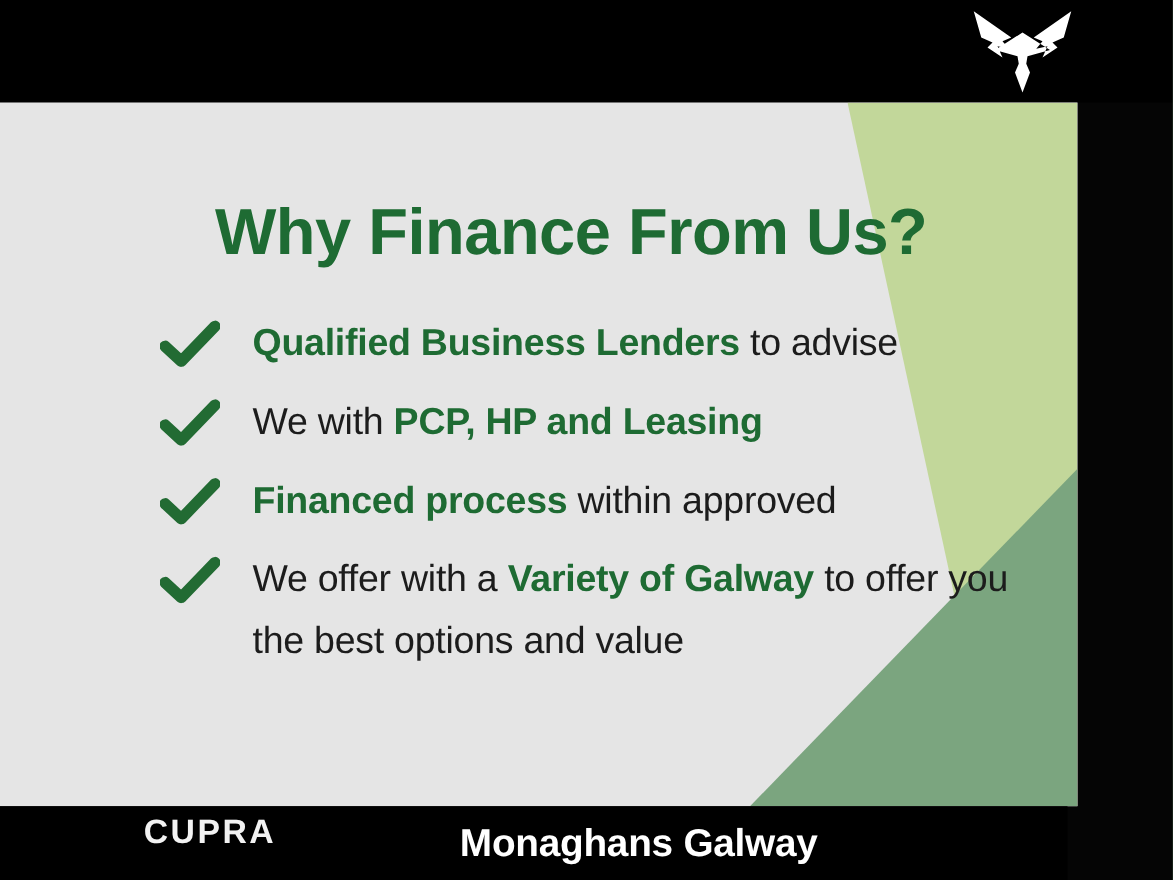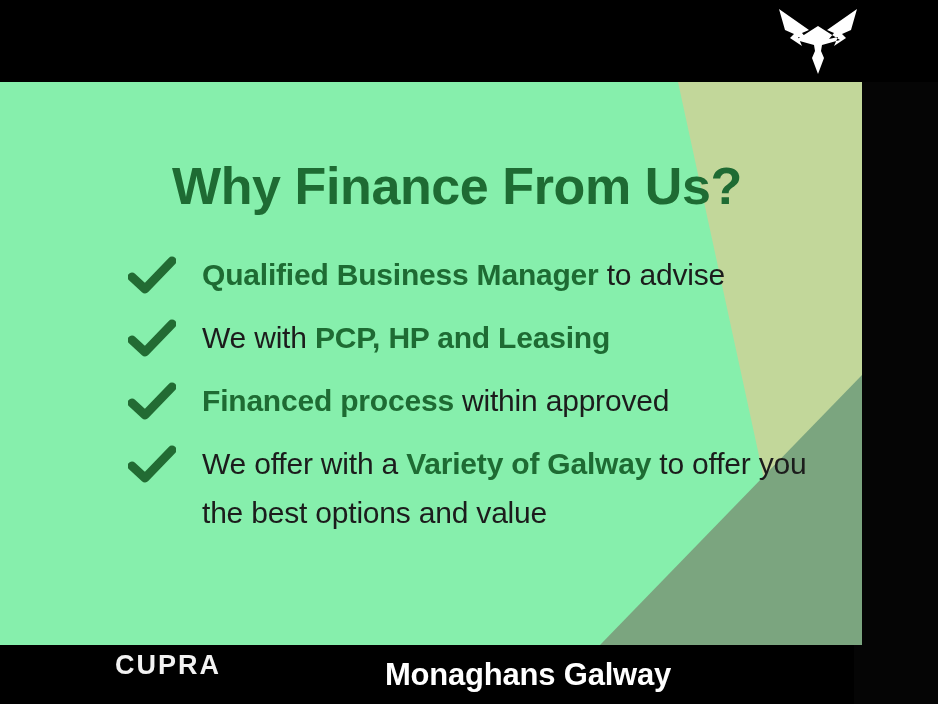--- a/index.html
+++ b/index.html
@@ -40,7 +40,7 @@
     position: absolute;
     left: 0; top: 82px;
     width: 862px; height: 563px;
-    background: #86efac;
+    background: #e5e5e5;
     overflow: hidden;
   }
   .tri-light {

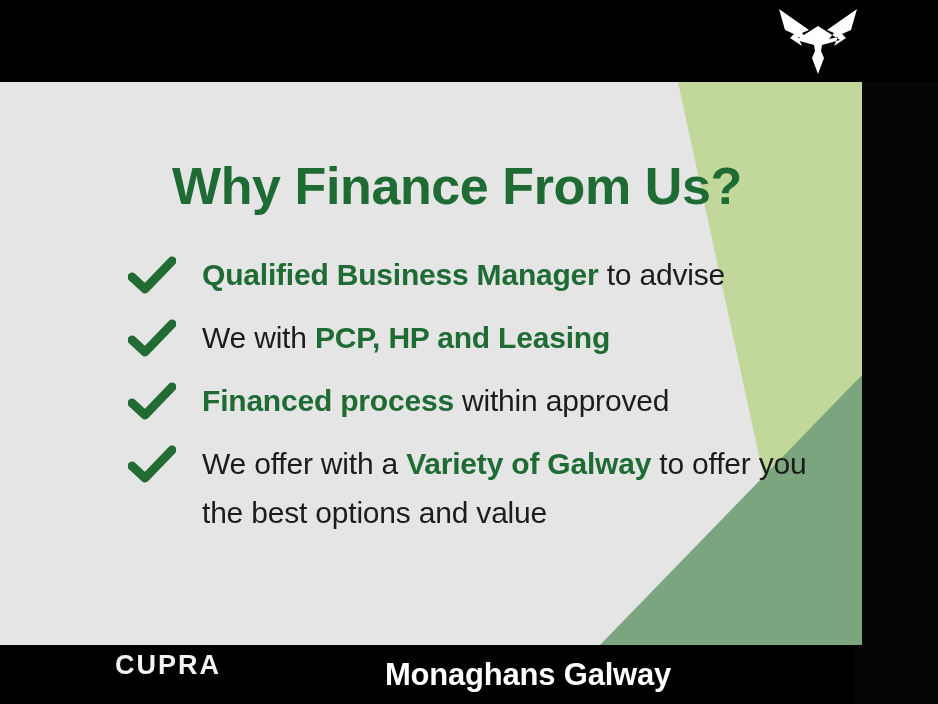--- a/index.html
+++ b/index.html
@@ -172,7 +172,7 @@
             <path d="M4 21 L17 33 L44 5" fill="none" stroke="#226b33" stroke-width="9" stroke-linecap="round" stroke-linejoin="round"></path>
           </svg>
         </span>
-        <span class="btext"><span></span><span class="hl">Qualified Business Manager</span><span> to advise</span></span>
+        <span class="btext"><span></span><span class="hl">Qualified Business Lenders</span><span> to advise</span></span>
       </div>
 
       <div class="bullet">

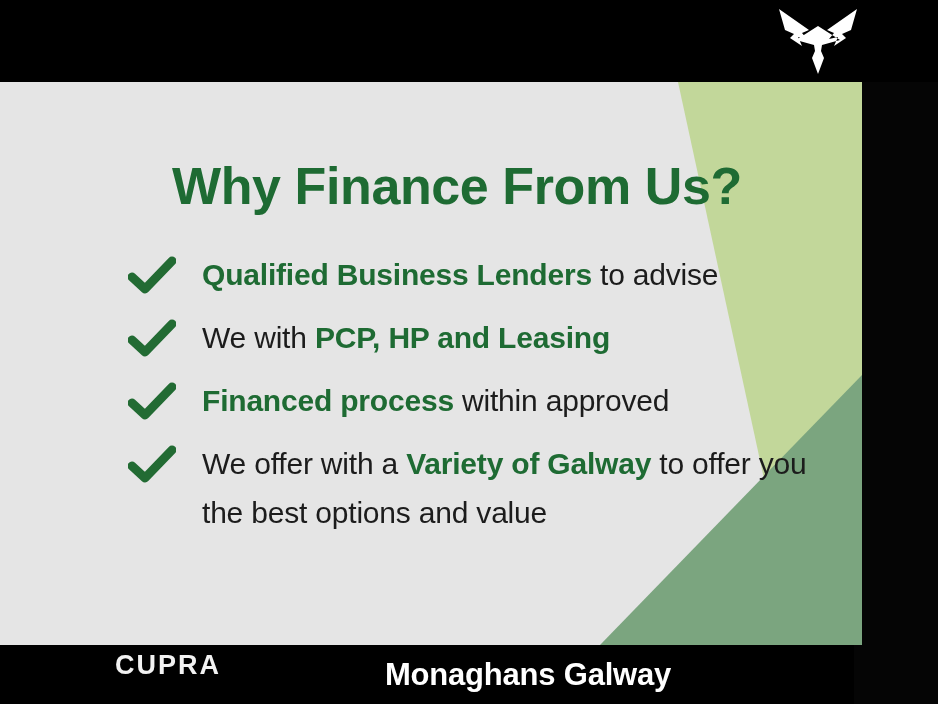--- a/index.html
+++ b/index.html
@@ -140,7 +140,6 @@
     letter-spacing: -0.2px;
     padding-left: 160px;
     box-sizing: border-box;
-    margin-left: 17px;
   }
 </style>
 </head>

